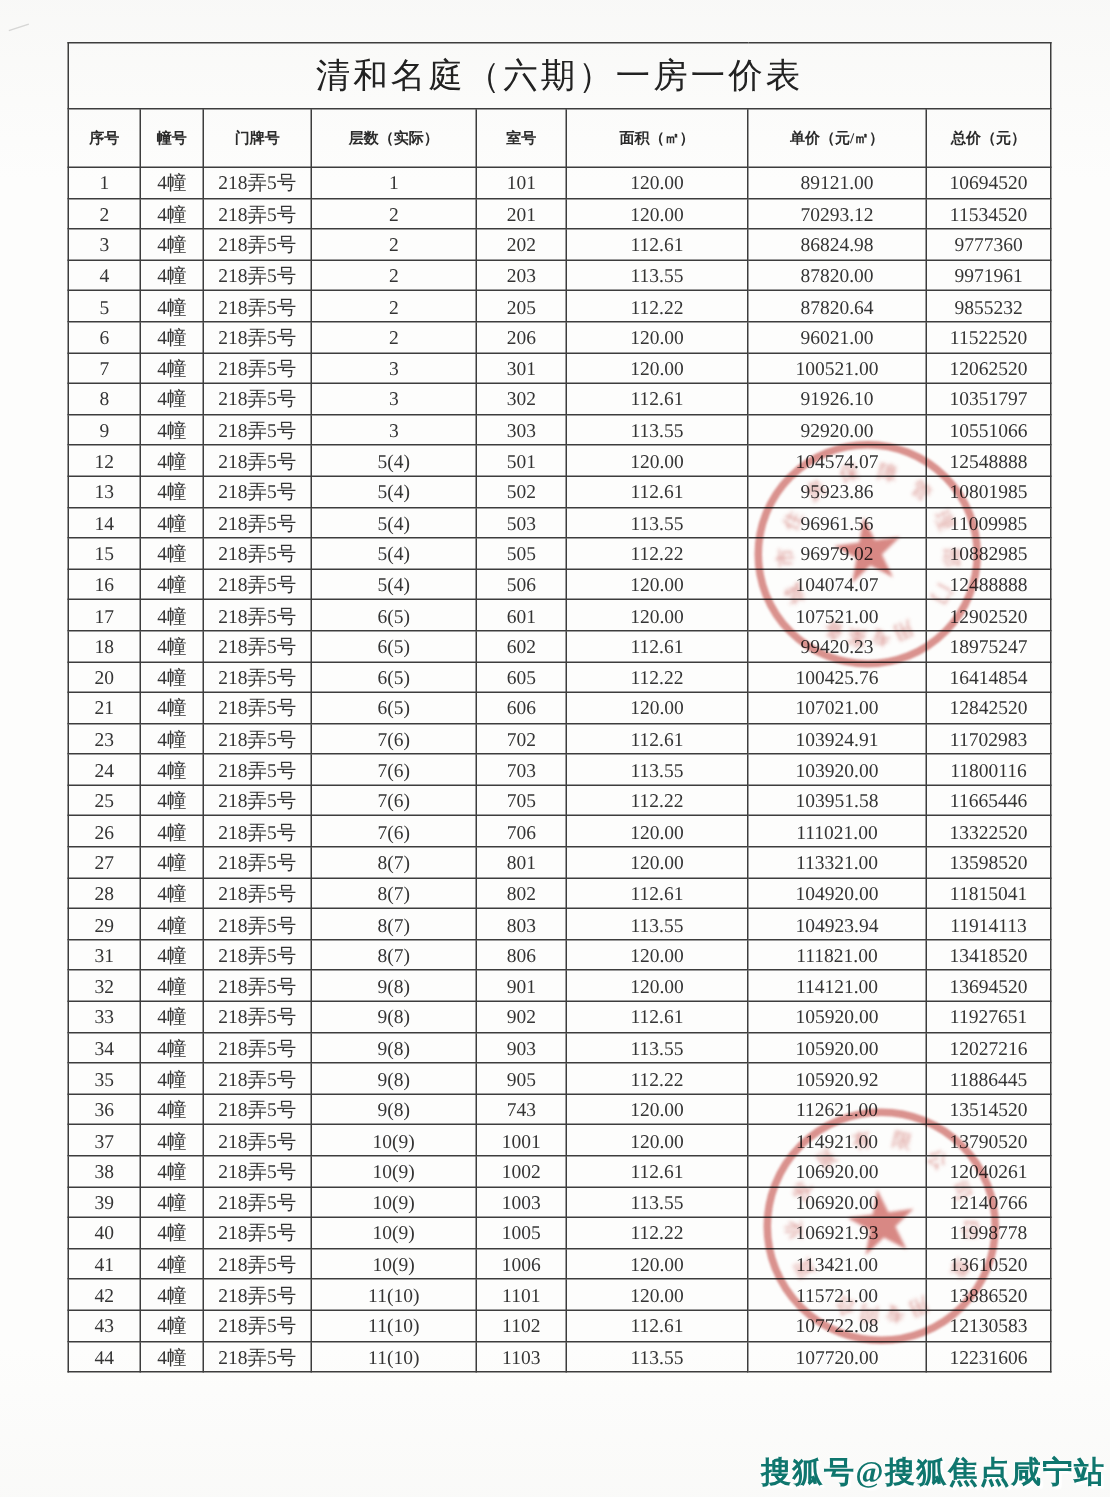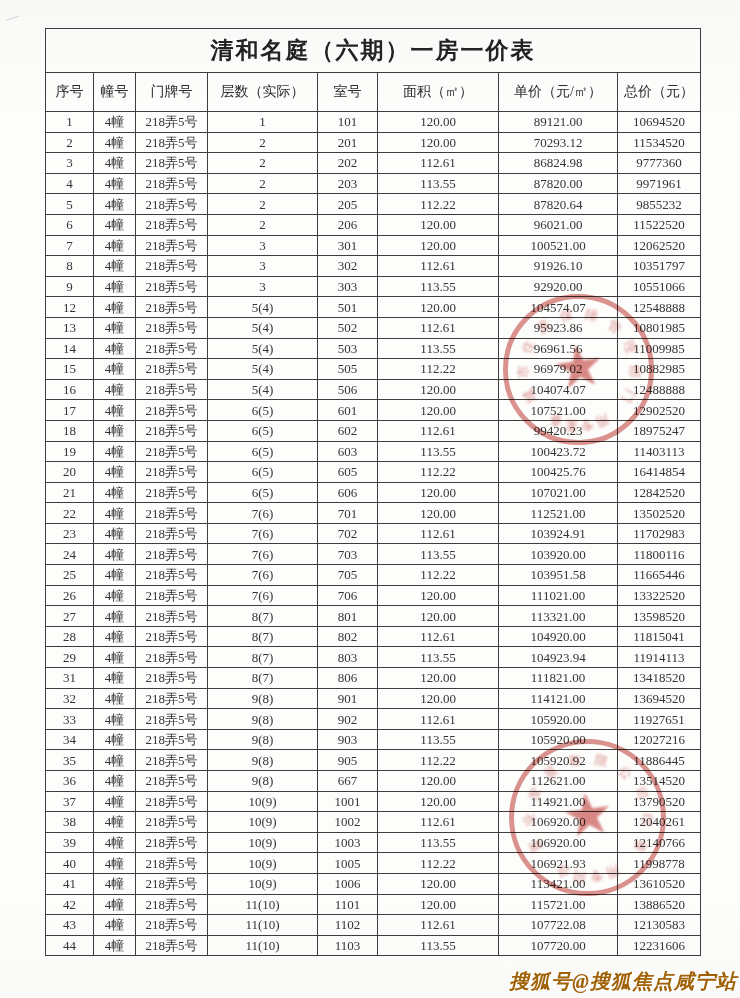--- a/index.html
+++ b/index.html
@@ -36,7 +36,7 @@
   .title-cell{
     height:43px;
     font-size:23px;
-    font-weight:bold;
+    font-weight:normal;
     letter-spacing:2px;
     color:#222;
   }

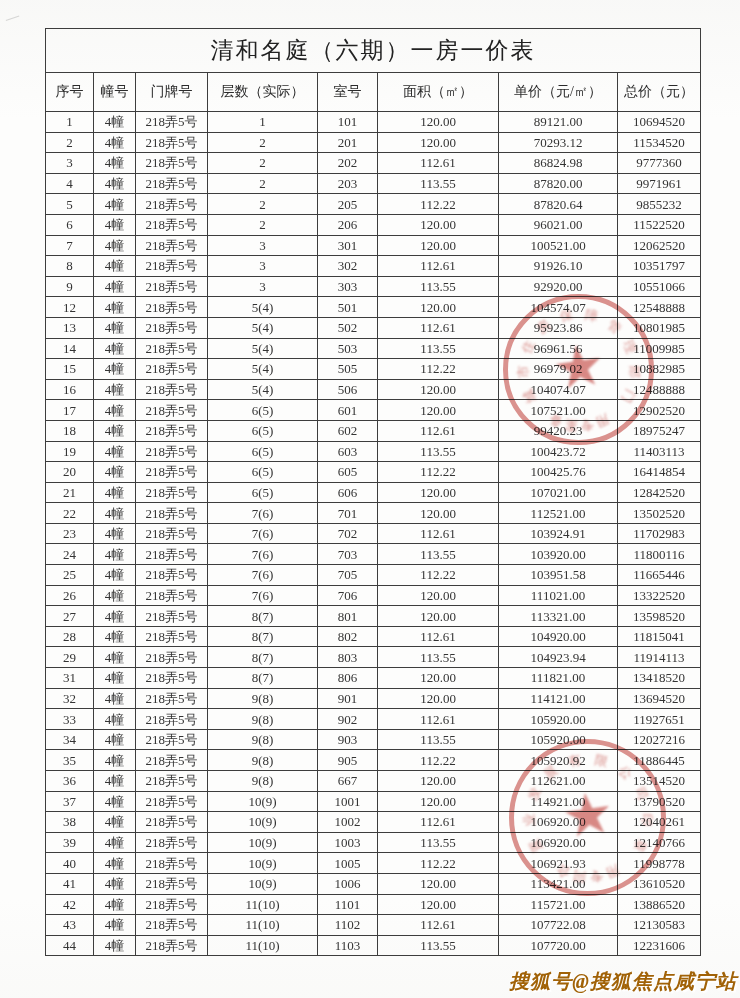--- a/index.html
+++ b/index.html
@@ -42,8 +42,8 @@
   }
   .head-row th{
     height:38px;
-    font-size:14px;
-    font-weight:normal;
+    font-size:10px;
+    font-weight:bold;
     color:#2b2b2b;
   }
   .data-row td{

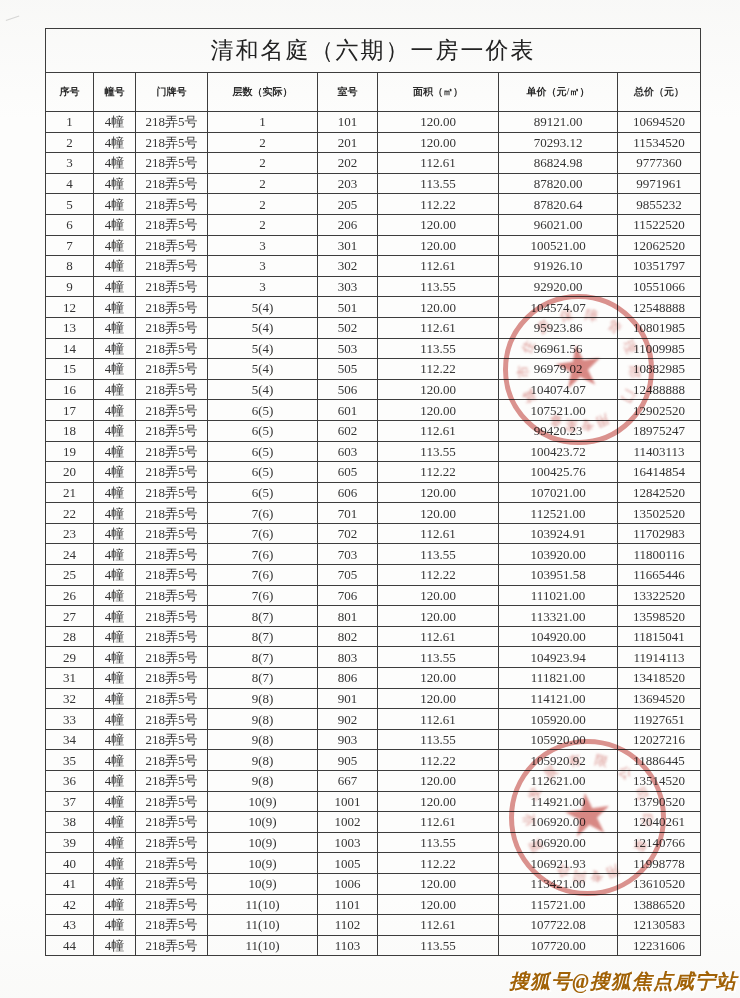--- a/index.html
+++ b/index.html
@@ -290,16 +290,6 @@
           <td>112.61</td>
           <td>99420.23</td>
           <td>18975247</td>
-        </tr>
-        <tr class="data-row">
-          <td>19</td>
-          <td>4幢</td>
-          <td>218弄5号</td>
-          <td>6(5)</td>
-          <td>603</td>
-          <td>113.55</td>
-          <td>100423.72</td>
-          <td>11403113</td>
         </tr>
         <tr class="data-row">
           <td>20</td>

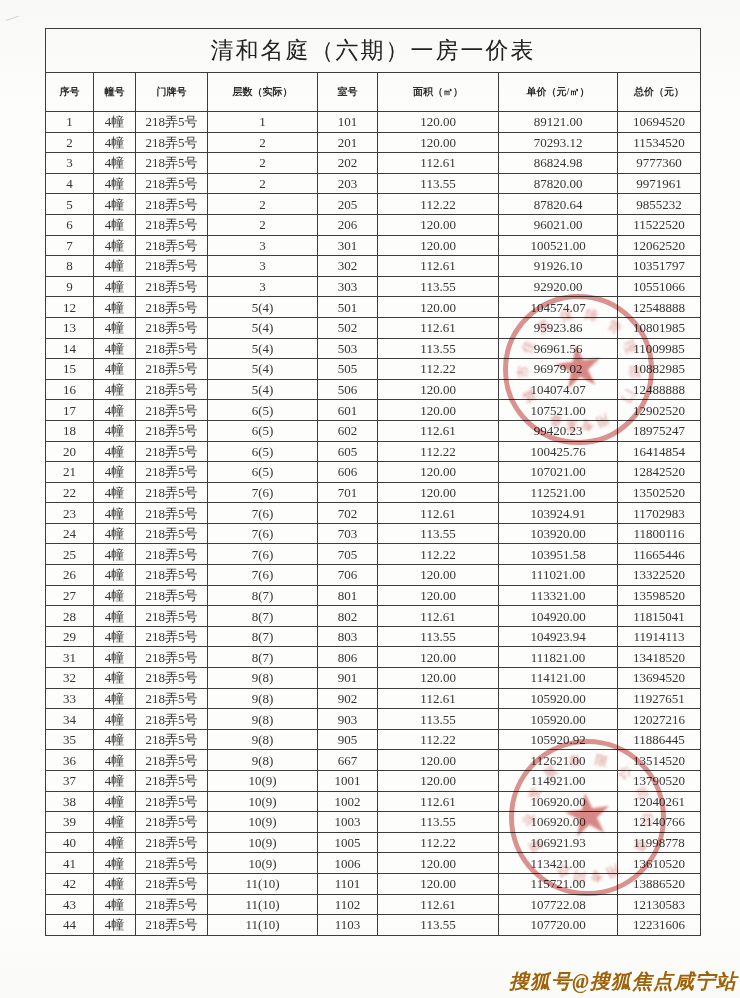--- a/index.html
+++ b/index.html
@@ -310,16 +310,6 @@
           <td>120.00</td>
           <td>107021.00</td>
           <td>12842520</td>
-        </tr>
-        <tr class="data-row">
-          <td>22</td>
-          <td>4幢</td>
-          <td>218弄5号</td>
-          <td>7(6)</td>
-          <td>701</td>
-          <td>120.00</td>
-          <td>112521.00</td>
-          <td>13502520</td>
         </tr>
         <tr class="data-row">
           <td>23</td>

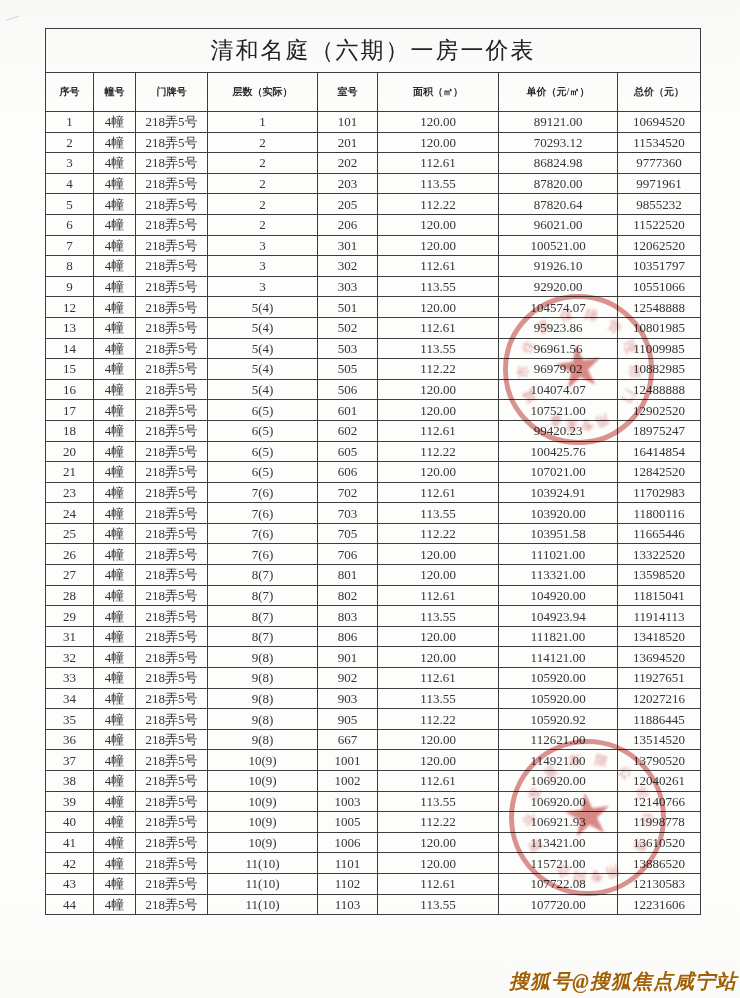--- a/index.html
+++ b/index.html
@@ -436,7 +436,7 @@
           <td>4幢</td>
           <td>218弄5号</td>
           <td>9(8)</td>
-          <td>667</td>
+          <td>743</td>
           <td>120.00</td>
           <td>112621.00</td>
           <td>13514520</td>

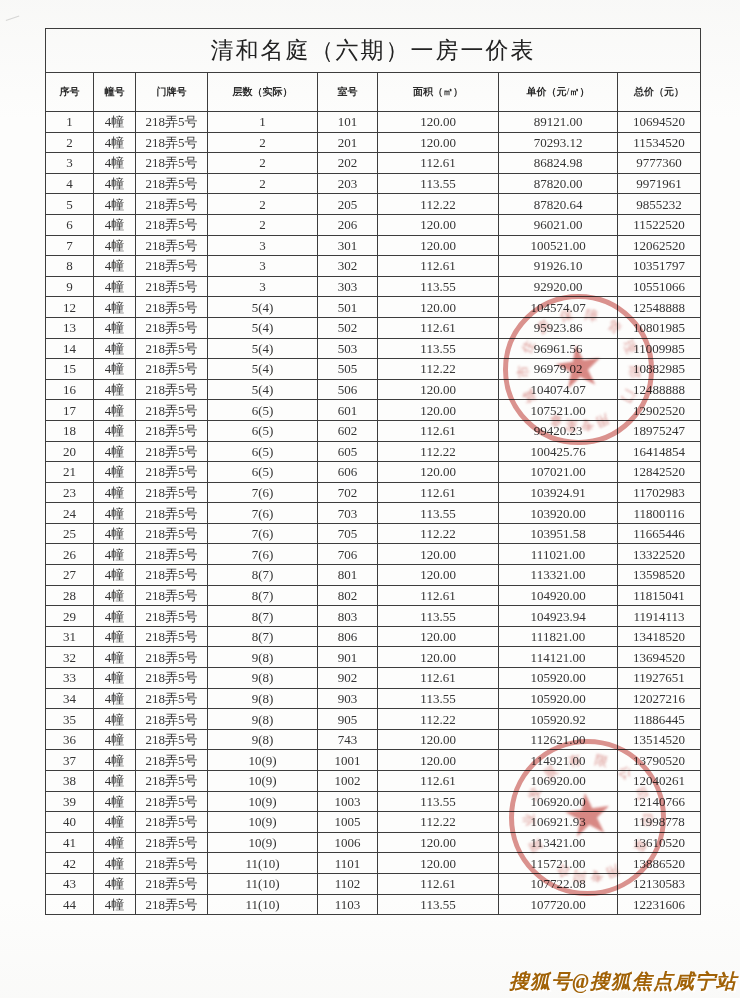--- a/index.html
+++ b/index.html
@@ -86,9 +86,8 @@
     font-size:20px;
     font-weight:bold;
     letter-spacing:1px;
-    color:#a16207;
+    color:#0f766e;
     text-shadow:1px 1px 0 #ffffff,2px 2px 1px rgba(255,255,255,.85),-1px -1px 1px rgba(255,255,255,.6);
-    font-style:italic;
   }
   
   .scan-mark{

